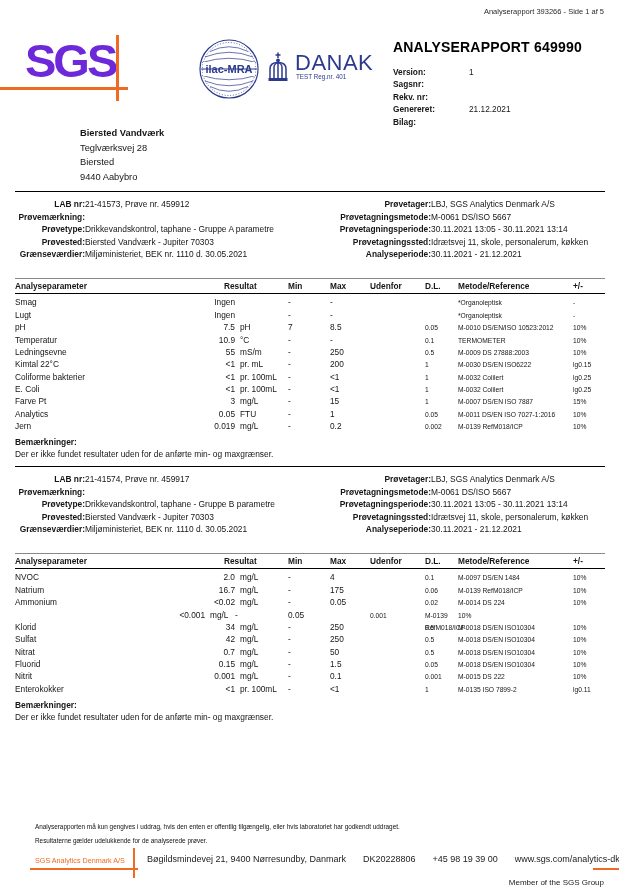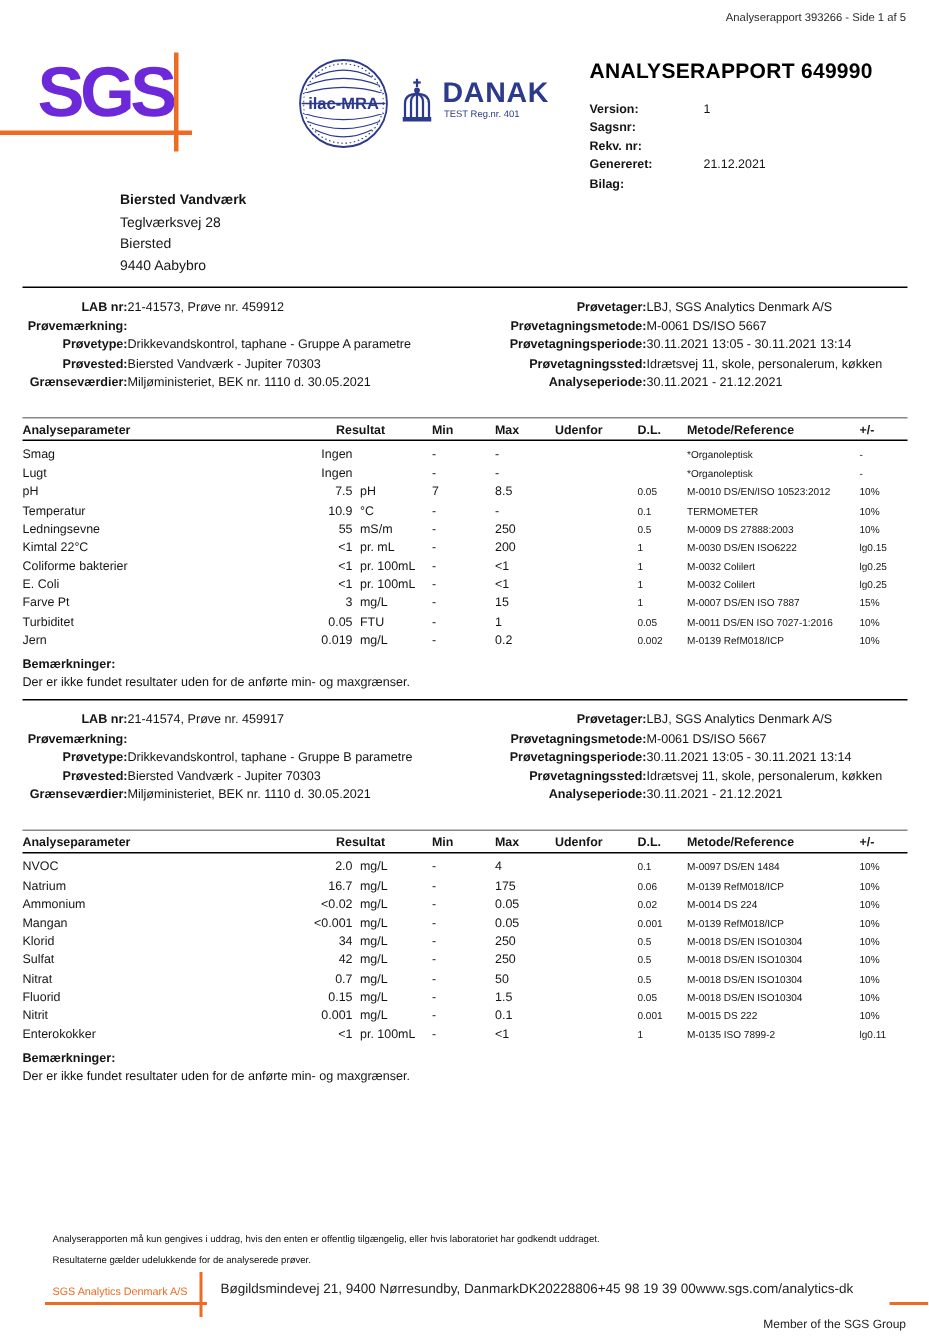--- a/index.html
+++ b/index.html
@@ -21,7 +21,7 @@
 
   
   .danak{position:absolute;left:266px;top:52px;display:flex;align-items:flex-start;gap:5px;}
-  .danak-txt .danak-name{font-size:19px;font-weight:700;color:#2c3a8c;line-height:21px;letter-spacing:.5px;}
+  .danak-txt .danak-name{font-size:22px;font-weight:400;color:#2c3a8c;line-height:21px;letter-spacing:.5px;}
   .danak-txt .danak-reg{font-size:6.3px;color:#2c3a8c;margin-top:0;padding-left:1px;}
 
   

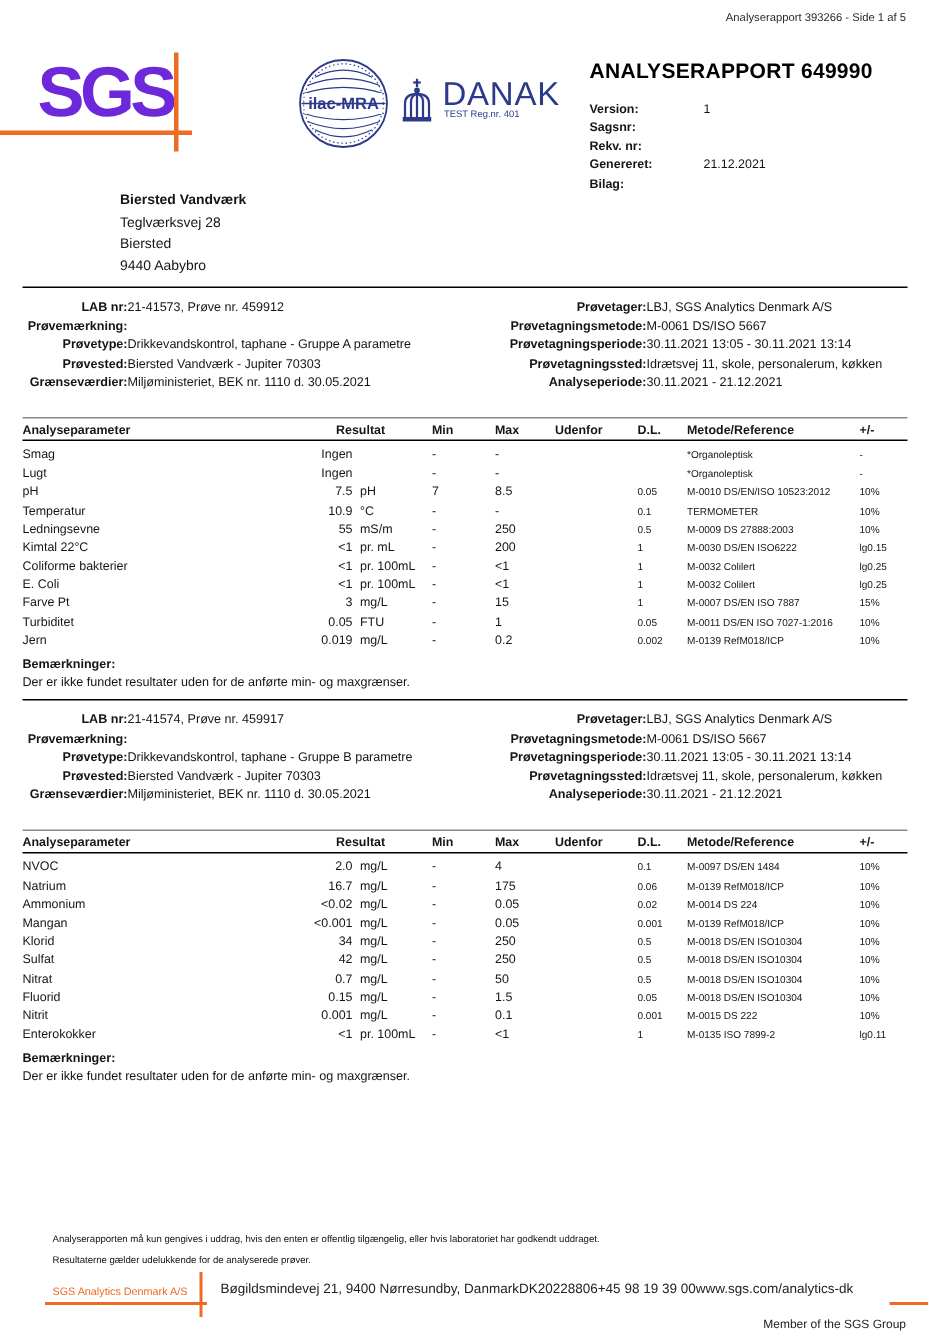--- a/index.html
+++ b/index.html
@@ -340,7 +340,7 @@
           </div>
 
           <div class="trow">
-            <span class="c-param">Turbiditet</span>
+            <span class="c-param">Analytics</span>
             <span class="c-res">0.05</span>
             <span class="c-unit">FTU</span>
             <span class="c-min">-</span>

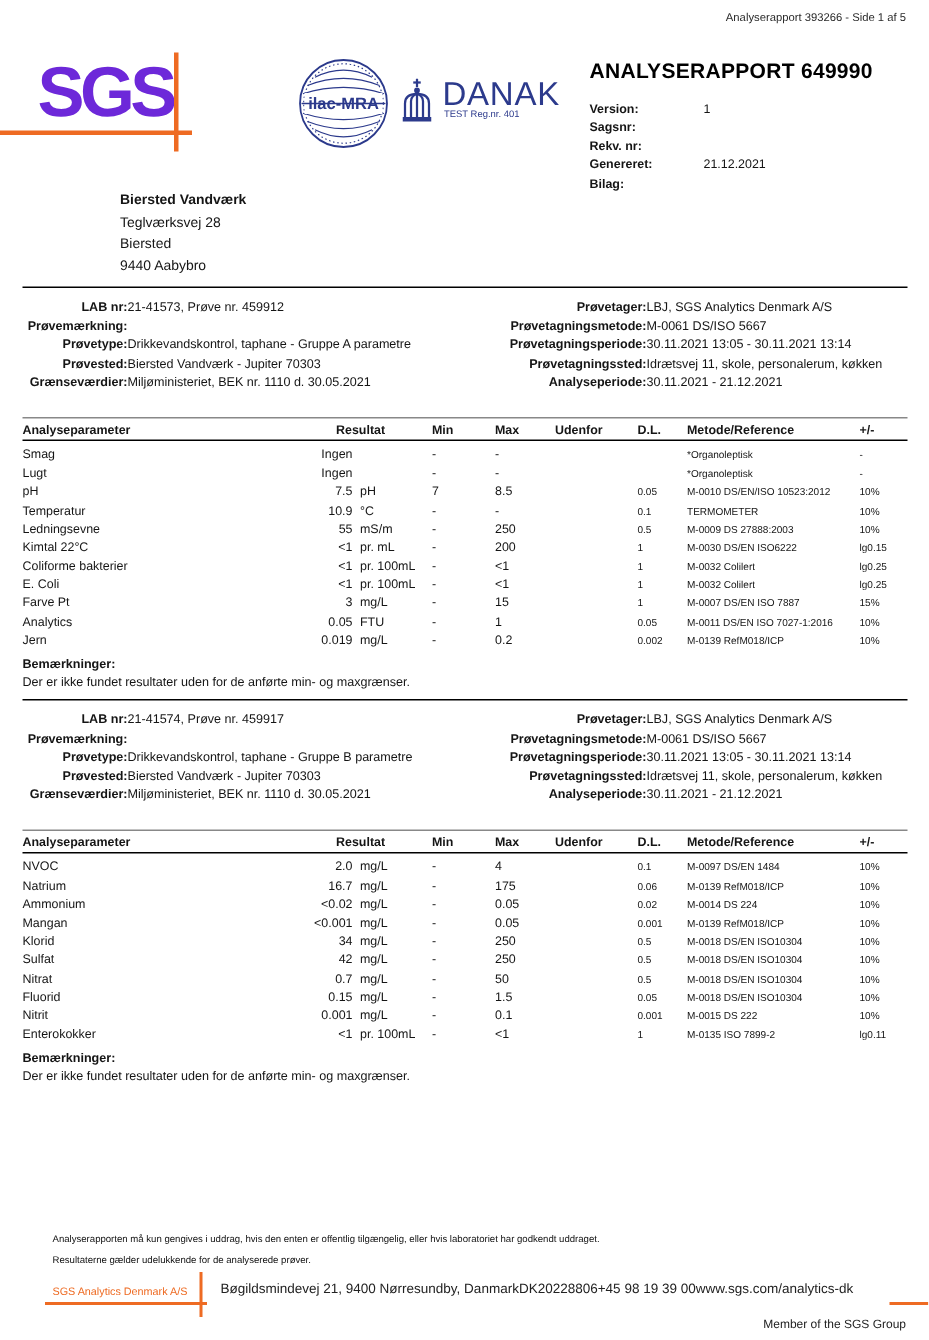--- a/index.html
+++ b/index.html
@@ -477,7 +477,6 @@
           </div>
 
           <div class="trow">
-            <span class="c-param">Mangan</span>
             <span class="c-res">&lt;0.001</span>
             <span class="c-unit">mg/L</span>
             <span class="c-min">-</span>

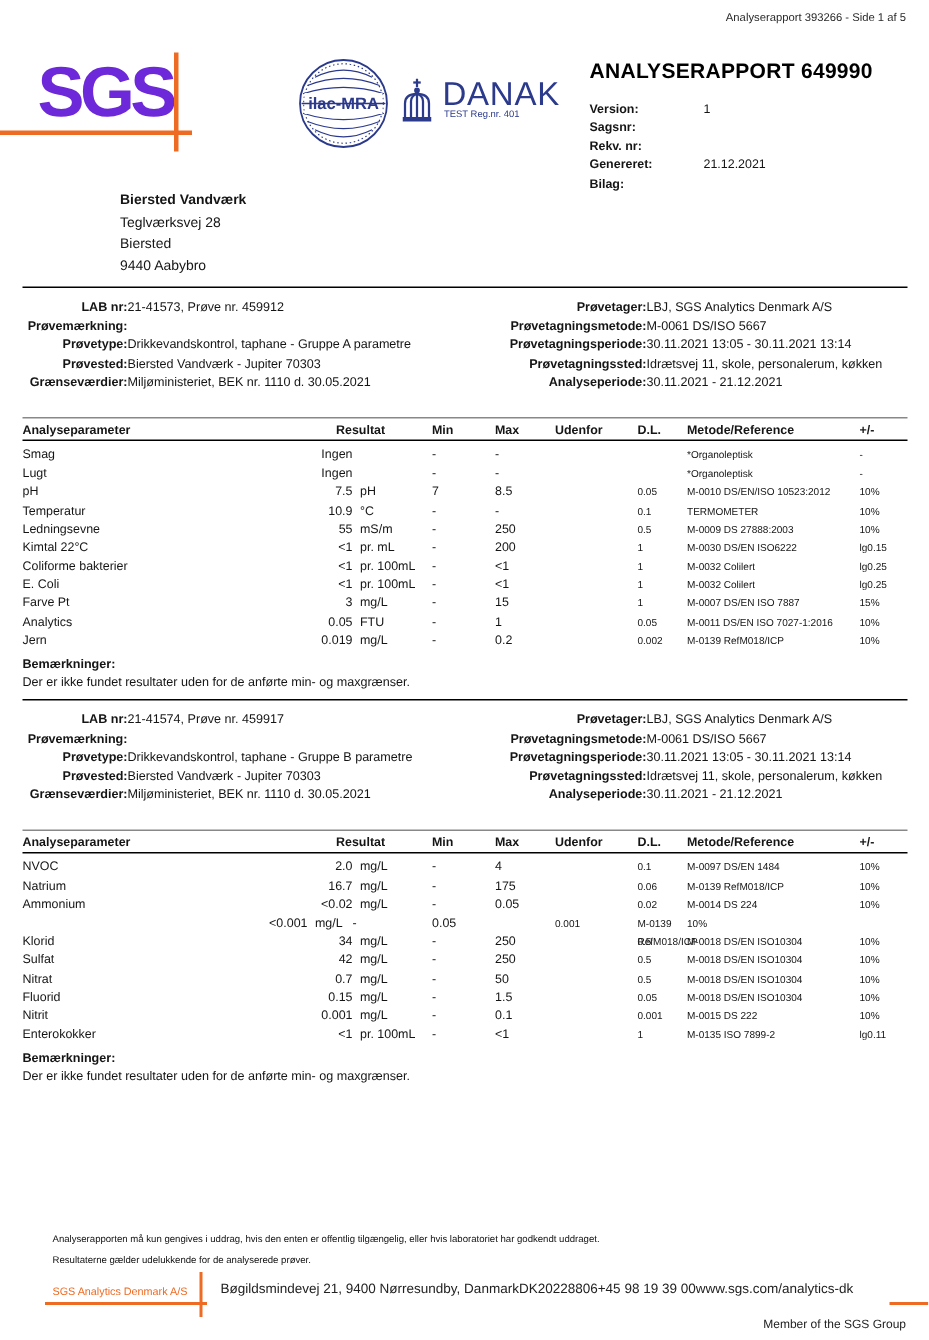--- a/index.html
+++ b/index.html
@@ -65,7 +65,7 @@
   .fb-uline{position:absolute;left:30px;top:21px;width:108px;height:1.6px;background:#ee6b23;}
   .fb-vline{position:absolute;left:133px;top:1px;width:1.6px;height:30px;background:#ee6b23;}
   .fb-rline{position:absolute;right:0;top:21px;width:26px;height:1.6px;background:#ee6b23;}
-  .fb-info{position:absolute;left:147px;top:7px;font-size:9px;color:#222;display:flex;white-space:nowrap;}
+  .fb-info{position:absolute;left:147px;top:7px;font-size:9px;color:#222;display:flex;gap:17px;white-space:nowrap;}
   .member{position:absolute;right:15px;top:878px;font-size:8px;color:#222;}
 </style>
 </head>

